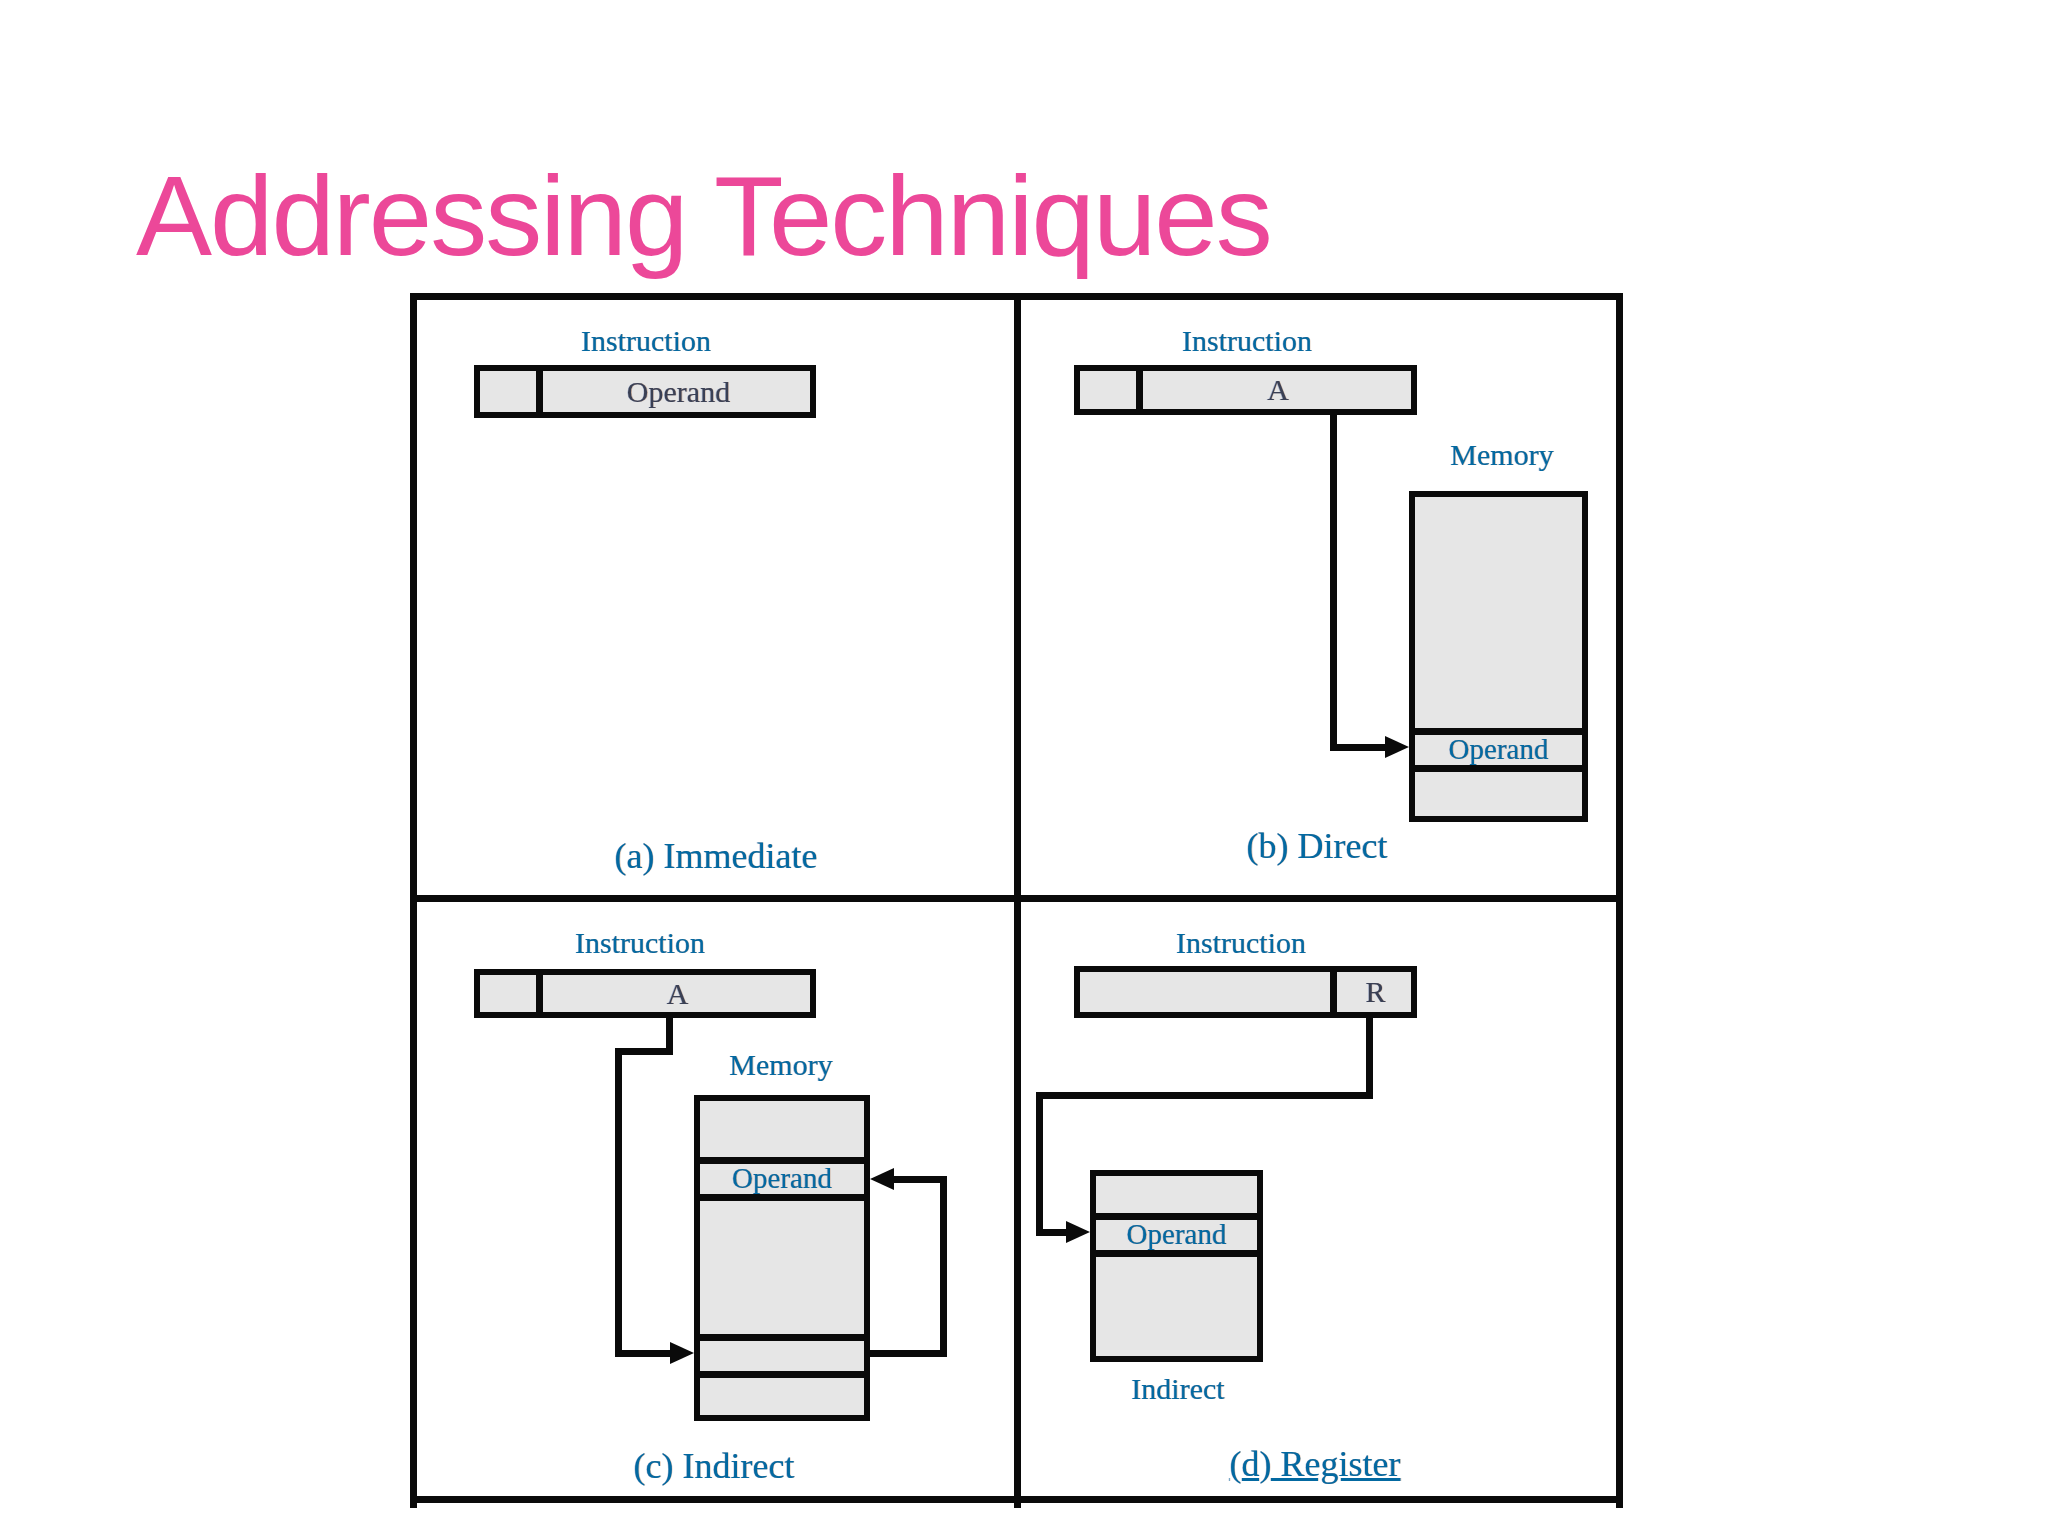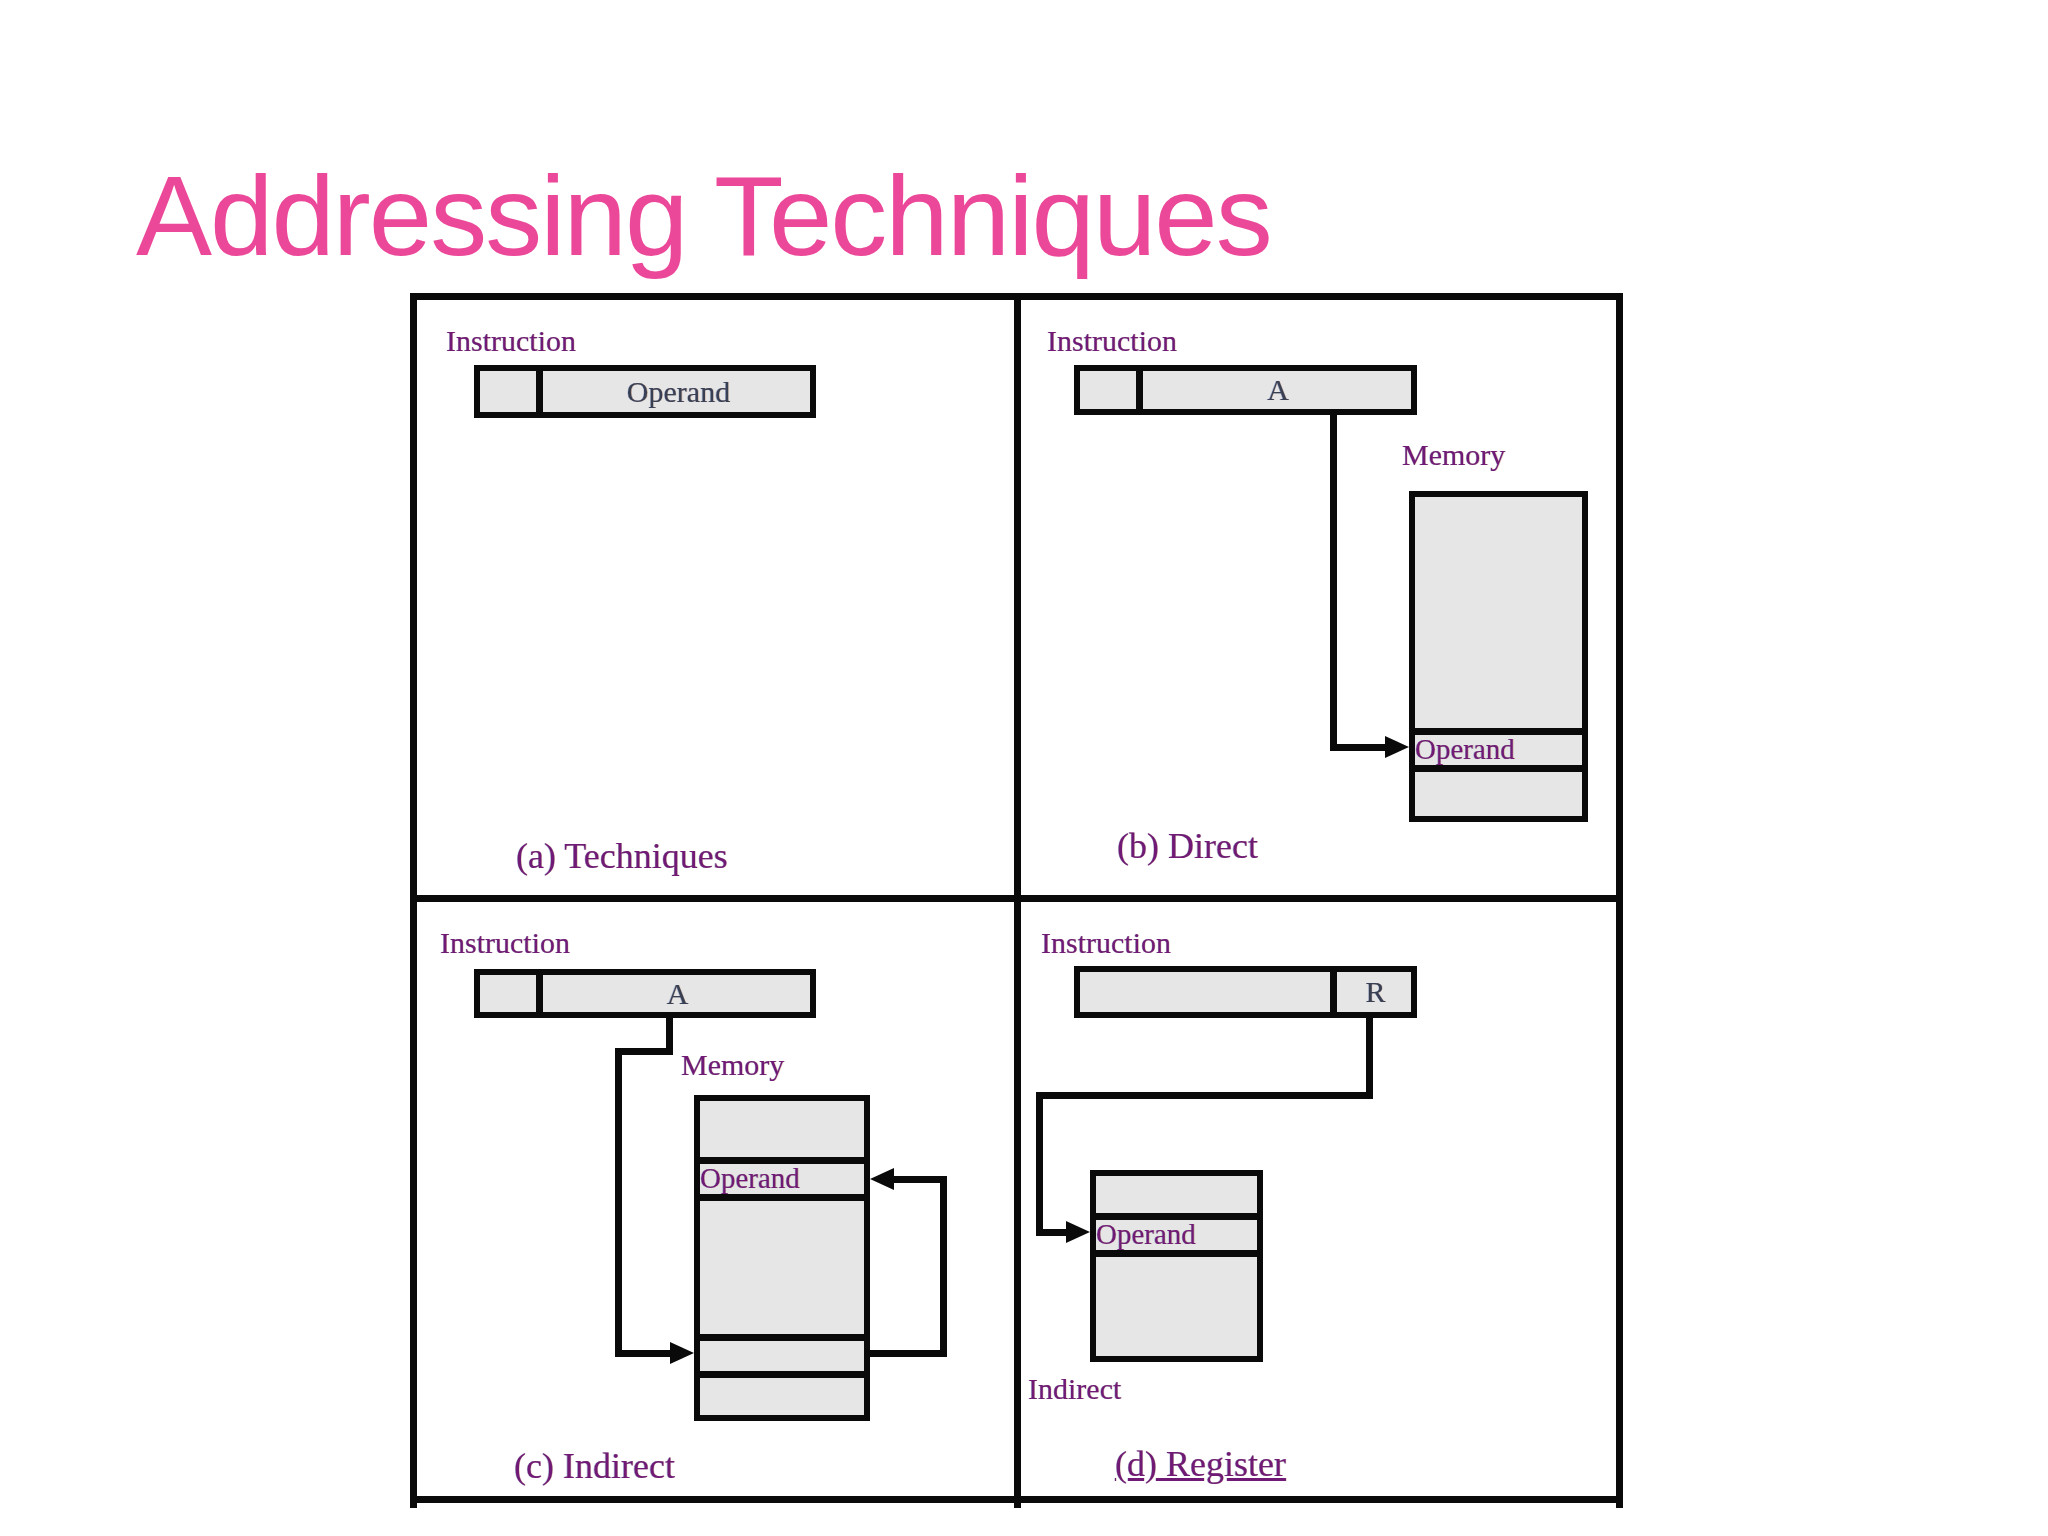--- a/index.html
+++ b/index.html
@@ -10,7 +10,7 @@
          letter-spacing:-2px;color:#ec4899;white-space:nowrap;}
   .line{position:absolute;background:#0a0a0a;}
   .box{position:absolute;background:#e6e6e6;border:6px solid #0a0a0a;box-sizing:border-box;}
-  .fig-label{position:absolute;color:#701a75;
+  .fig-label{position:absolute;text-align:center;color:#0369a1;
              font-family:"Liberation Serif",serif;
              text-shadow:0.6px 0 0 rgba(160,90,40,0.35), -0.6px 0 0 rgba(60,90,160,0.4);}
   .lbl30{font-size:30px;line-height:34px;}

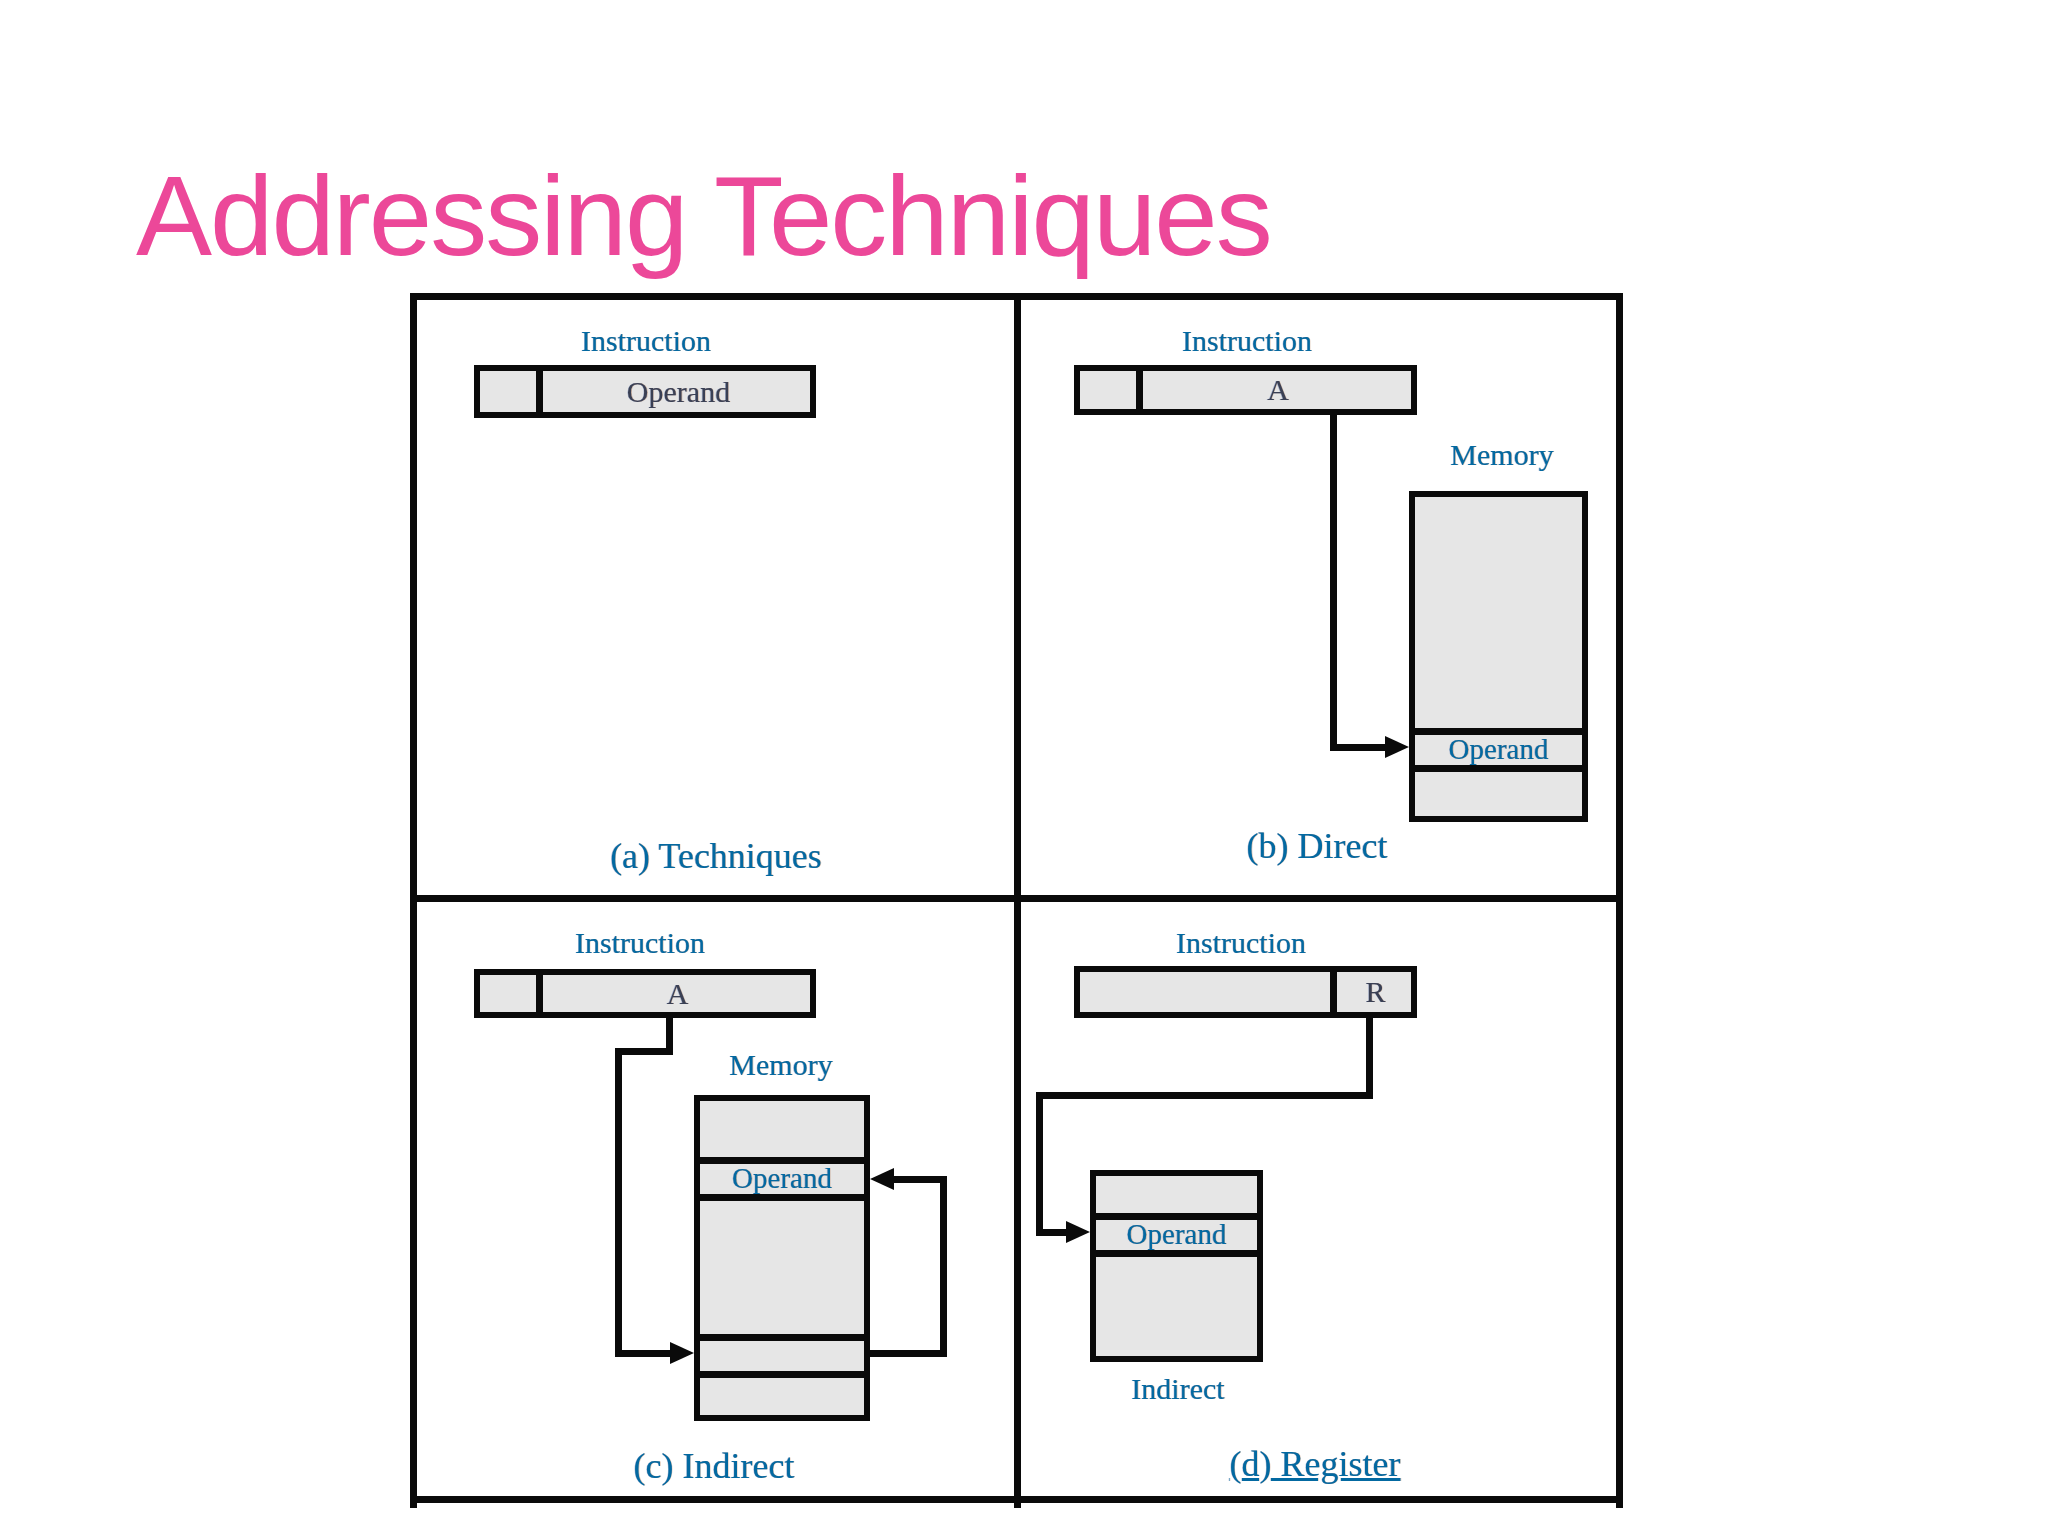--- a/index.html
+++ b/index.html
@@ -48,7 +48,7 @@
     <div class="box" style="left:474px;top:365px;width:342px;height:53px;"></div>
     <div class="line" style="left:536px;top:365px;width:7px;height:53px;"></div>
     <div class="cellspan" style="left:547px;top:371px;width:263px;height:41px;line-height:41px;">Operand</div>
-    <div class="fig-label cap" style="left:516px;top:836px;width:400px;">(a) Techniques</div>
+    <div class="fig-label cap" style="left:516px;top:836px;width:400px;">(a) Immediate</div>
   </div>
 
   <div>

